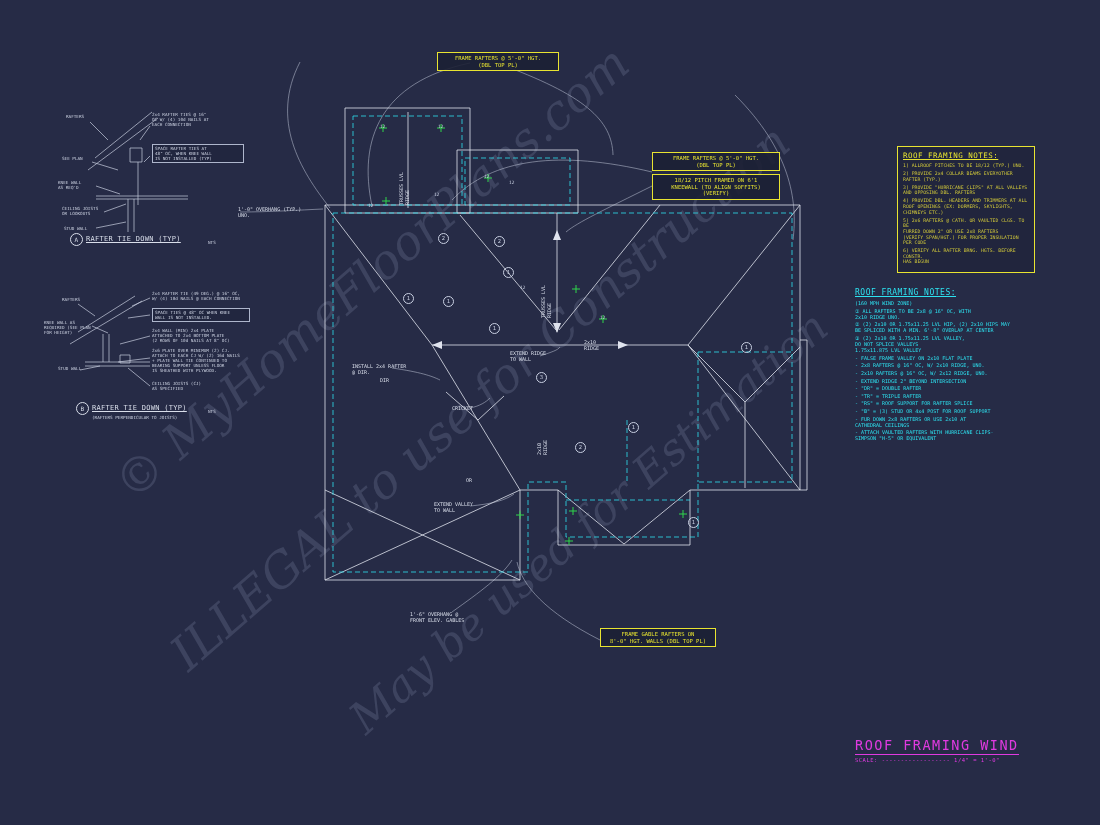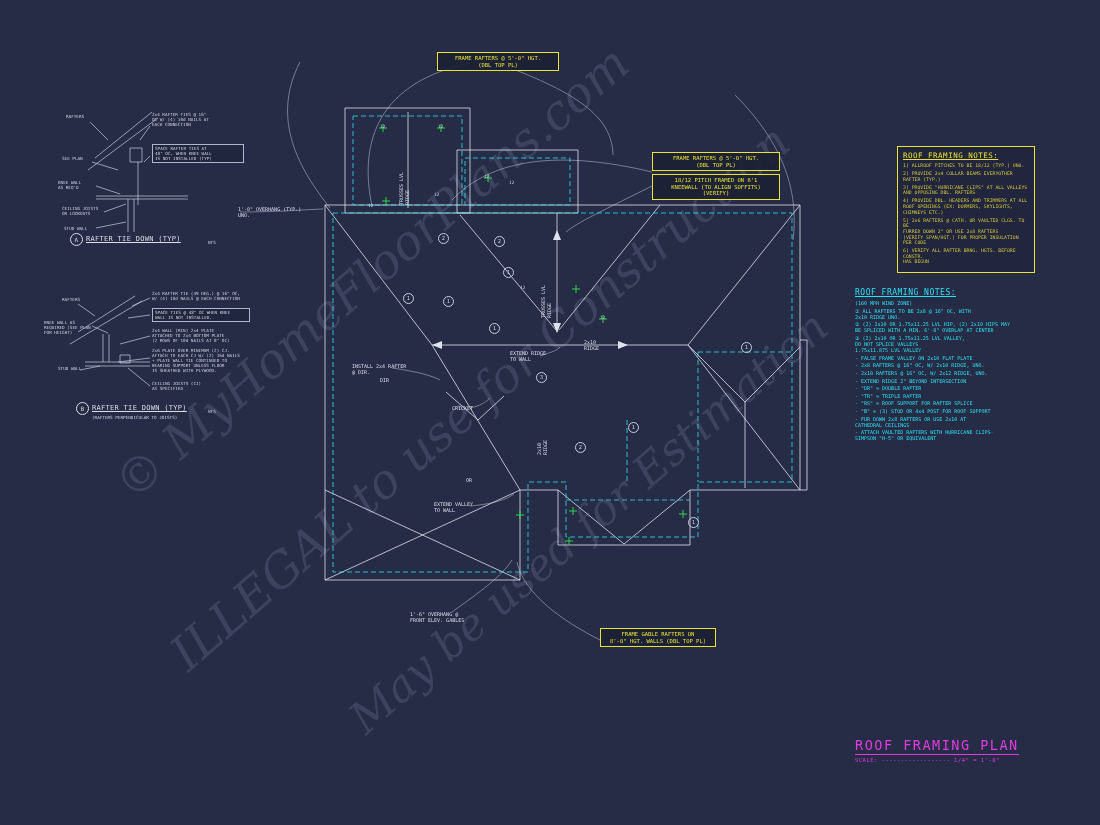--- a/index.html
+++ b/index.html
@@ -303,7 +303,7 @@
   </div>
 
   <div class="title-block">
-    <div class="tb-title">ROOF FRAMING PLAN</div>
+    <div class="tb-title">ROOF FRAMING WIND</div>
     <div class="tb-scale">SCALE: ------------------ 1/4" = 1'-0"</div>
   </div>
 

